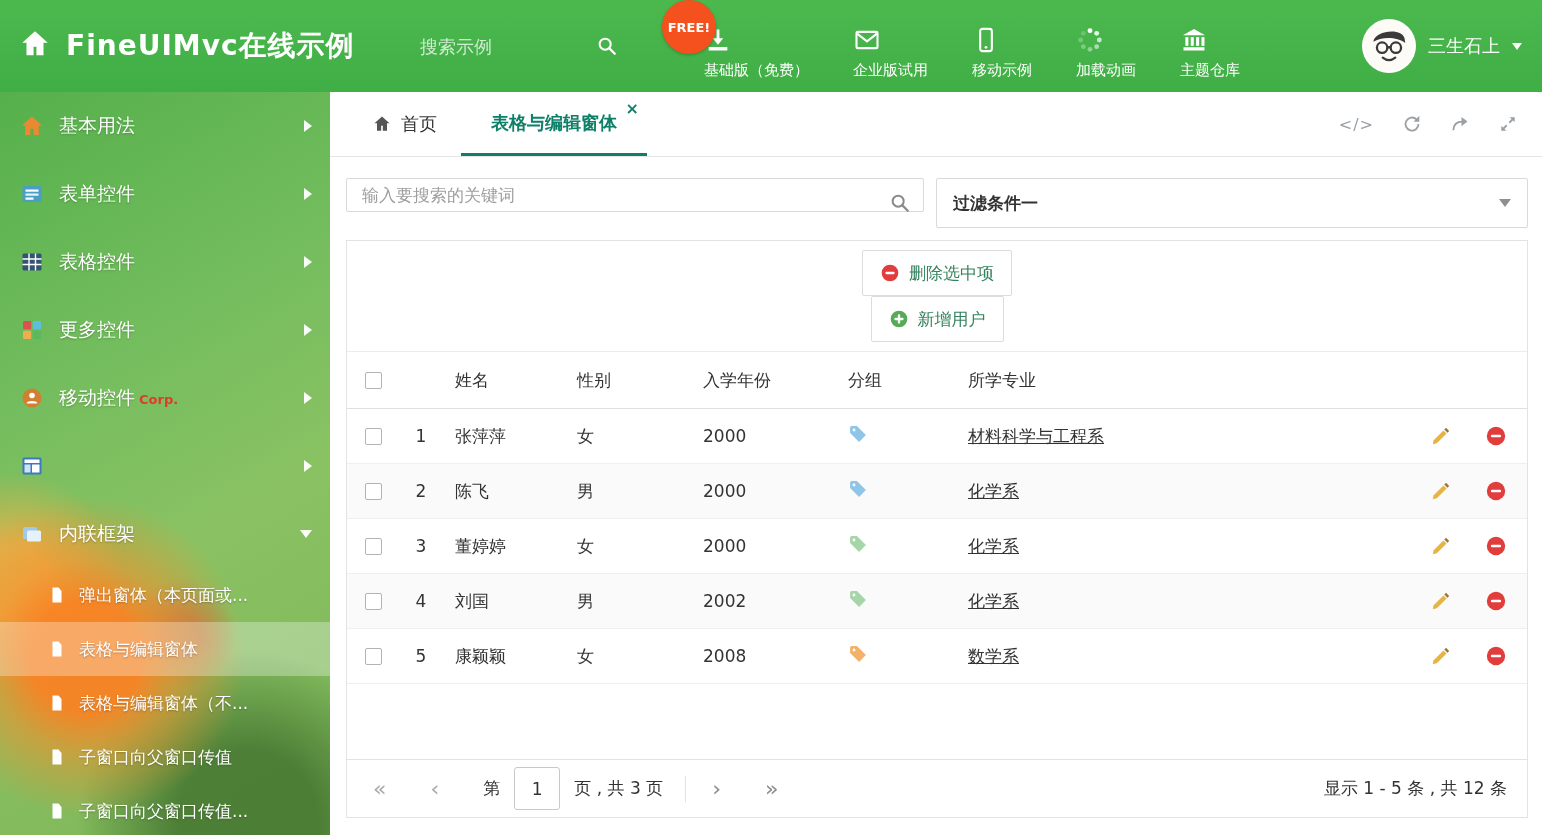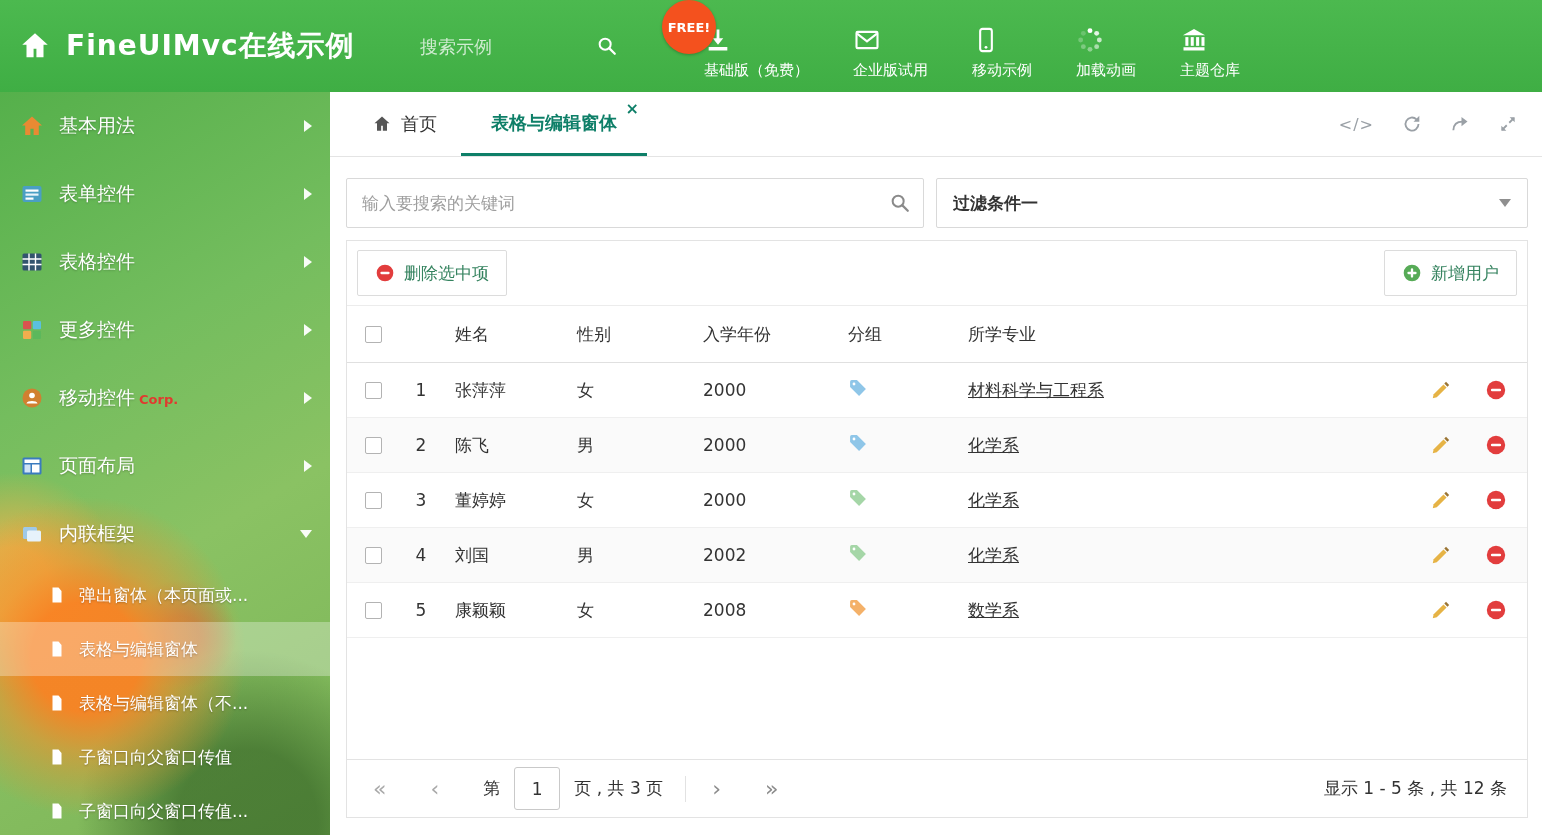--- a/index.html
+++ b/index.html
@@ -10,7 +10,7 @@
   
   .topbar { position:absolute; top:0; left:0; right:0; height:92px;
     background:linear-gradient(#4cb94f,#3fae44); display:flex; align-items:center; z-index:5; }
-  .brand { display:flex; align-items:center; gap:14px; padding-left:18px; width:420px; }
+  .brand { display:flex; align-items:flex-start; gap:14px; padding-left:18px; width:420px; }
   .brand .ic34 { width:34px; height:34px; color:#fff; }
   .brand h1 { color:#fff; font-size:28px; font-weight:bold; letter-spacing:1px; white-space:nowrap; }
   .topsearch { display:flex; gap:46px; width:216px; }

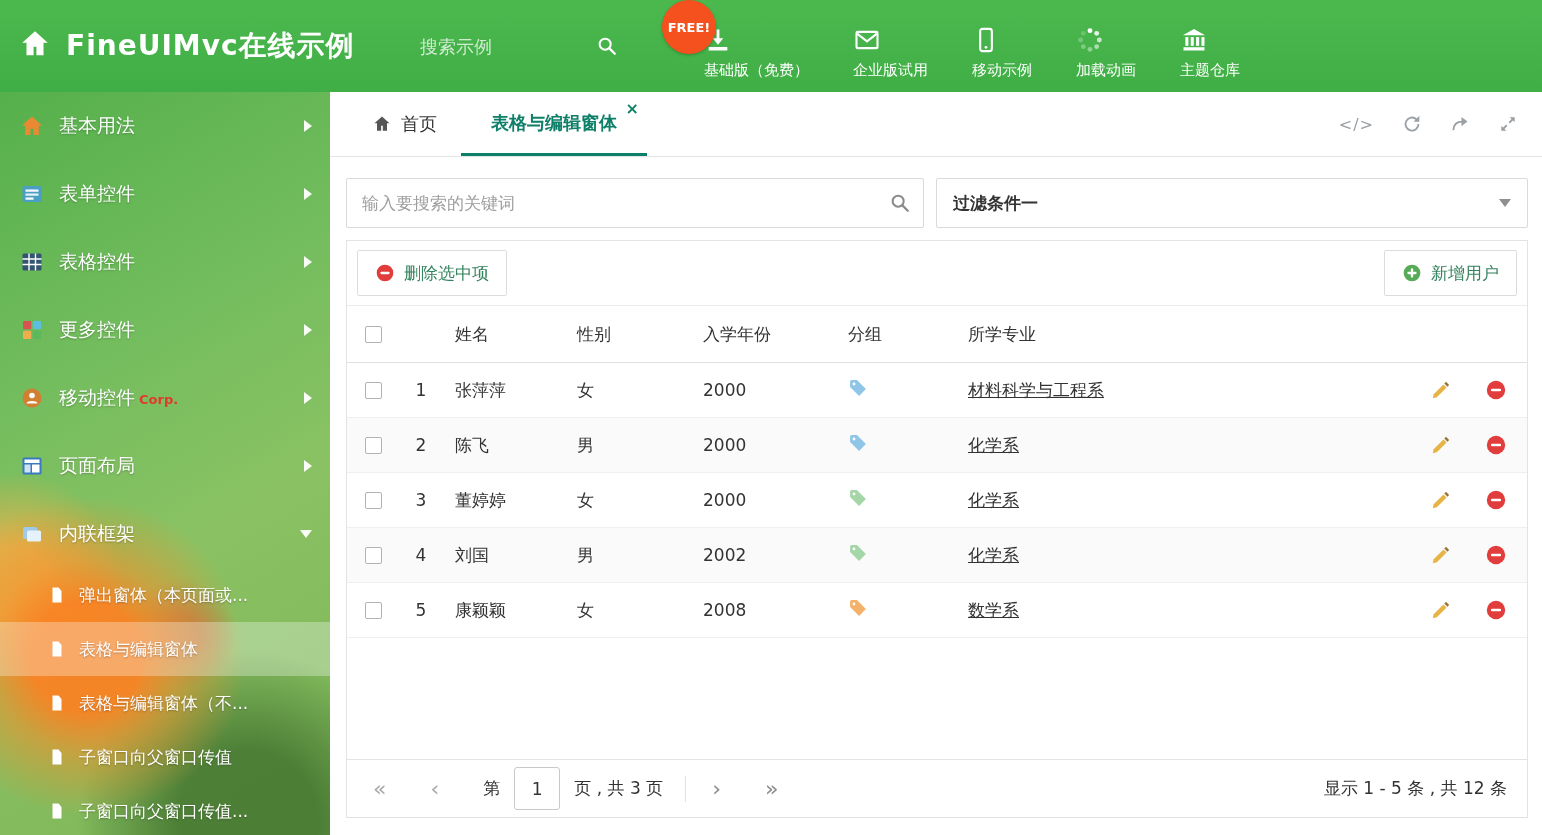--- a/index.html
+++ b/index.html
@@ -284,6 +284,15 @@
         <span class="nav-label">主题仓库</span>
       </div>
     </nav>
+    <div class="userbox">
+      <span class="avatar">
+        <svg>
+            <use href="#sym-avatar"></use>
+          </svg>
+      </span>
+      <span class="username">三生石上</span>
+      <span class="arr-d-w"></span>
+    </div>
   </header>
 
   <aside class="sidebar">

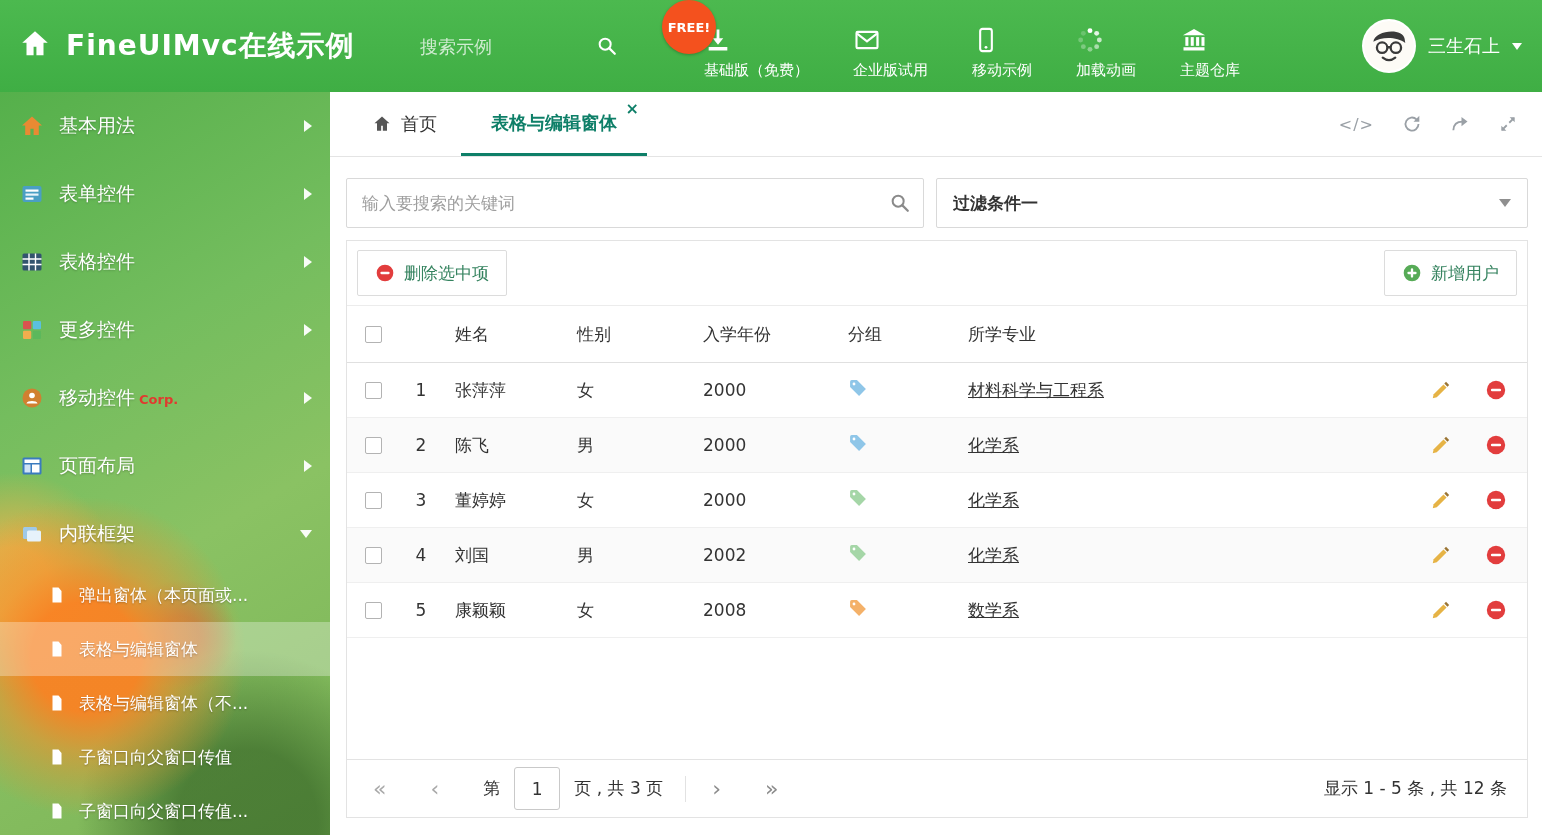--- a/index.html
+++ b/index.html
@@ -70,7 +70,7 @@
 
   .filters { margin:21px 14px 0 16px; display:flex; gap:12px; }
   .search-box { position:relative; width:578px; }
-  .search-box input { width:100%; height:50px; border:1px solid #d9d9d9; border-radius:2px;
+  .search-box input { width:100%; height:34px; border:1px solid #d9d9d9; border-radius:2px;
     padding:0 46px 0 15px; font-size:17px; color:#0f172a; outline:none; font-family:inherit; }
   .search-box input::placeholder { color:#9e9e9e; }
   .search-box .ic22 { position:absolute; right:13px; top:14px; width:22px; height:22px; color:#8a8a8a; }

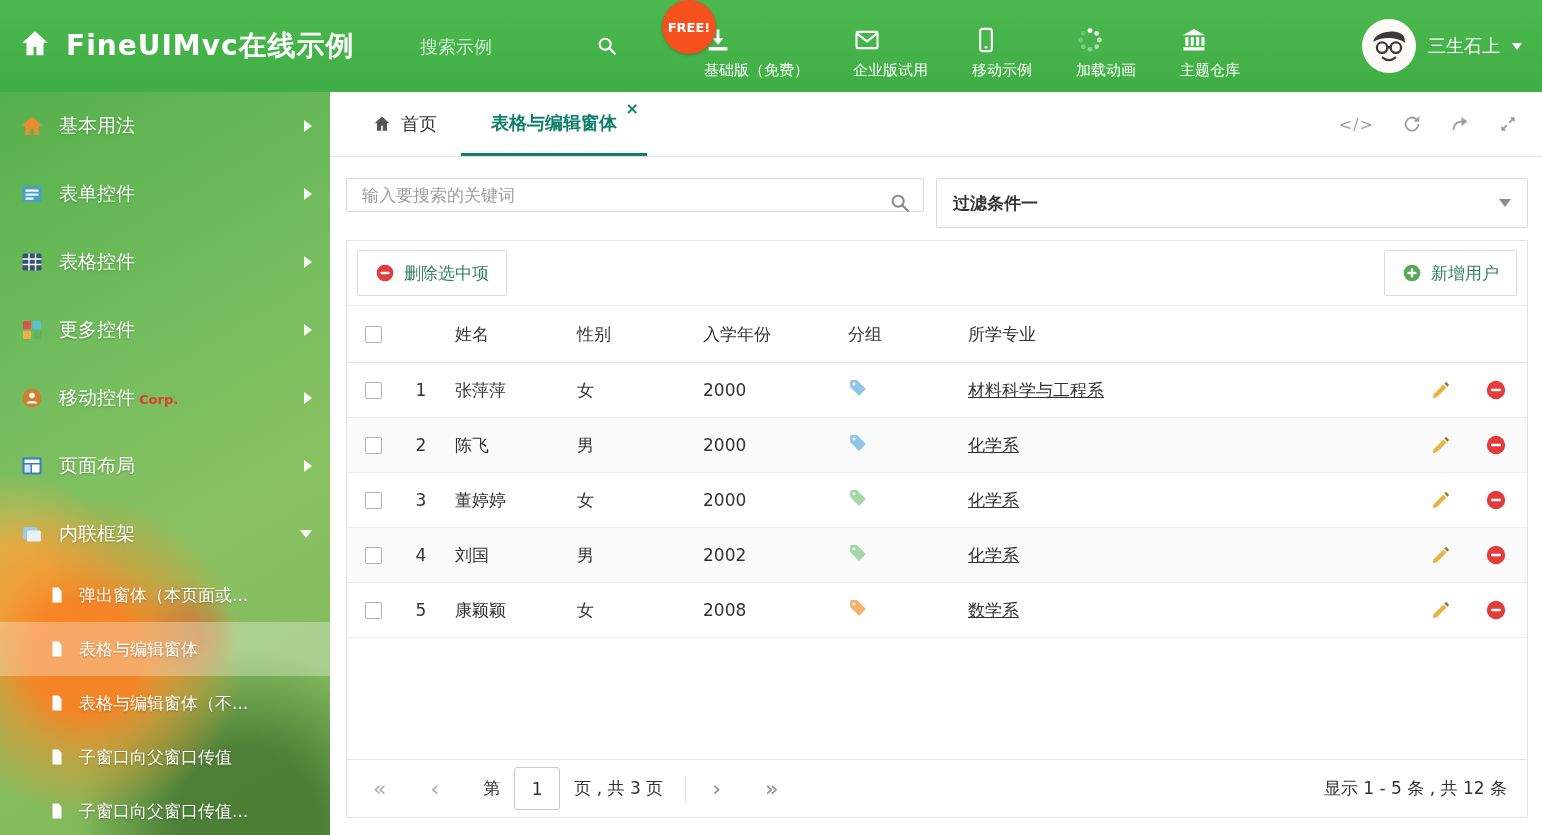--- a/index.html
+++ b/index.html
@@ -81,7 +81,7 @@
 
   
   .panel { margin:12px 14px 0 16px; height:578px; border:1px solid #e3e3e3; display:flex; flex-direction:column; }
-  .gtoolbar { display:flex; justify-content:space-between; align-items:flex-end; padding:9px 10px; }
+  .gtoolbar { display:flex; justify-content:space-between; align-items:center; padding:9px 10px;flex-direction:column; }
   .tool-btn { display:inline-flex; align-items:center; gap:9px; height:46px; padding:0 17px;
     border:1px solid #dcdcdc; background:#fff; border-radius:2px; font-size:17px; color:#35835f;
     cursor:pointer; font-family:inherit; }

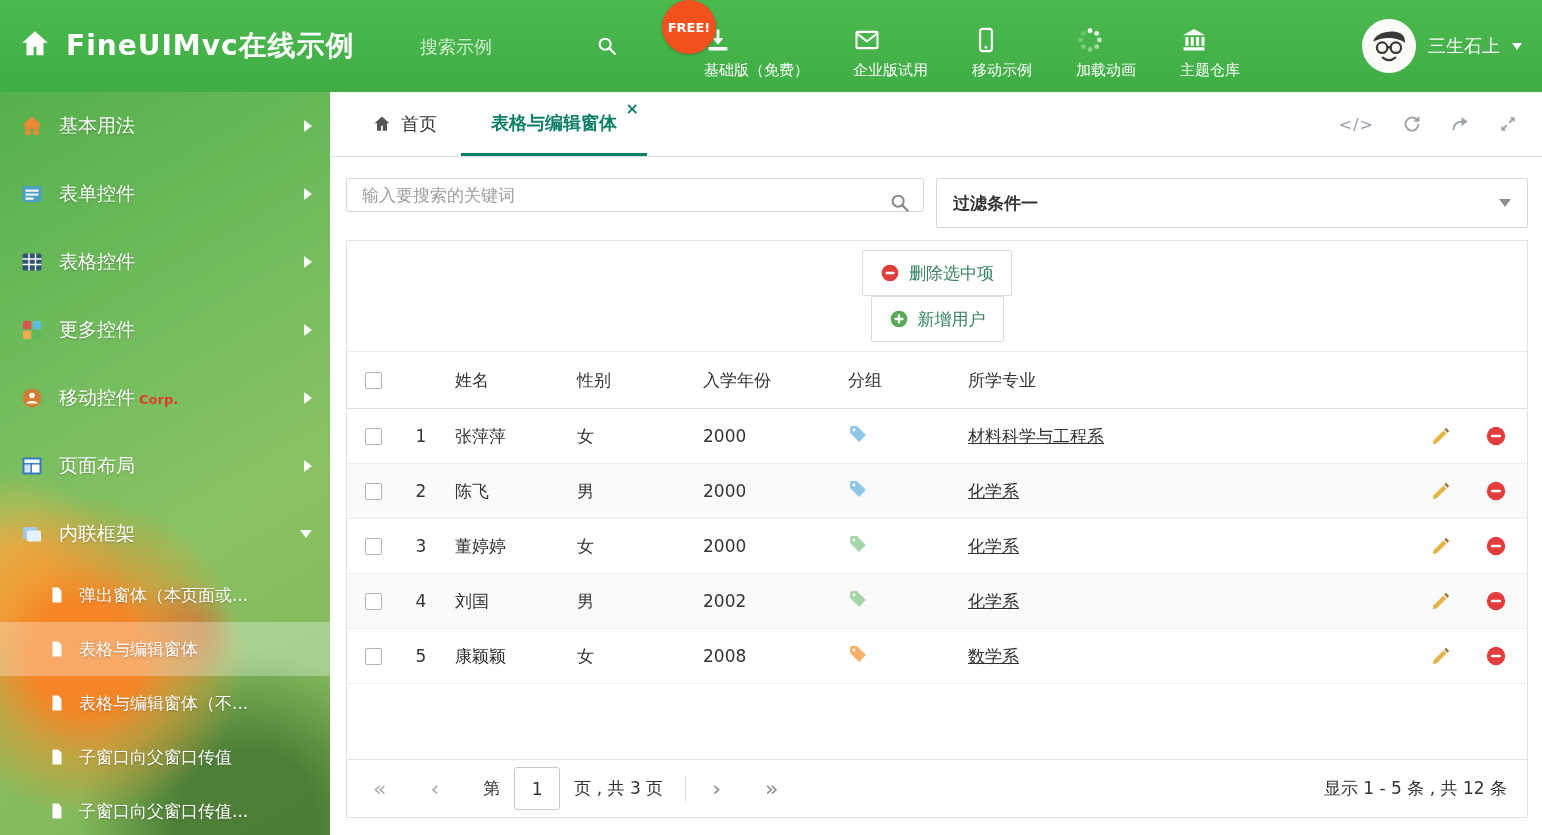--- a/index.html
+++ b/index.html
@@ -335,7 +335,6 @@
       <svg class="ic24">
           <use href="#sym-cat-layout"></use>
         </svg>
-      <span class="grow">页面布局</span>
       <span class="arr-r"></span>
     </div>
     <div class="side-item">

